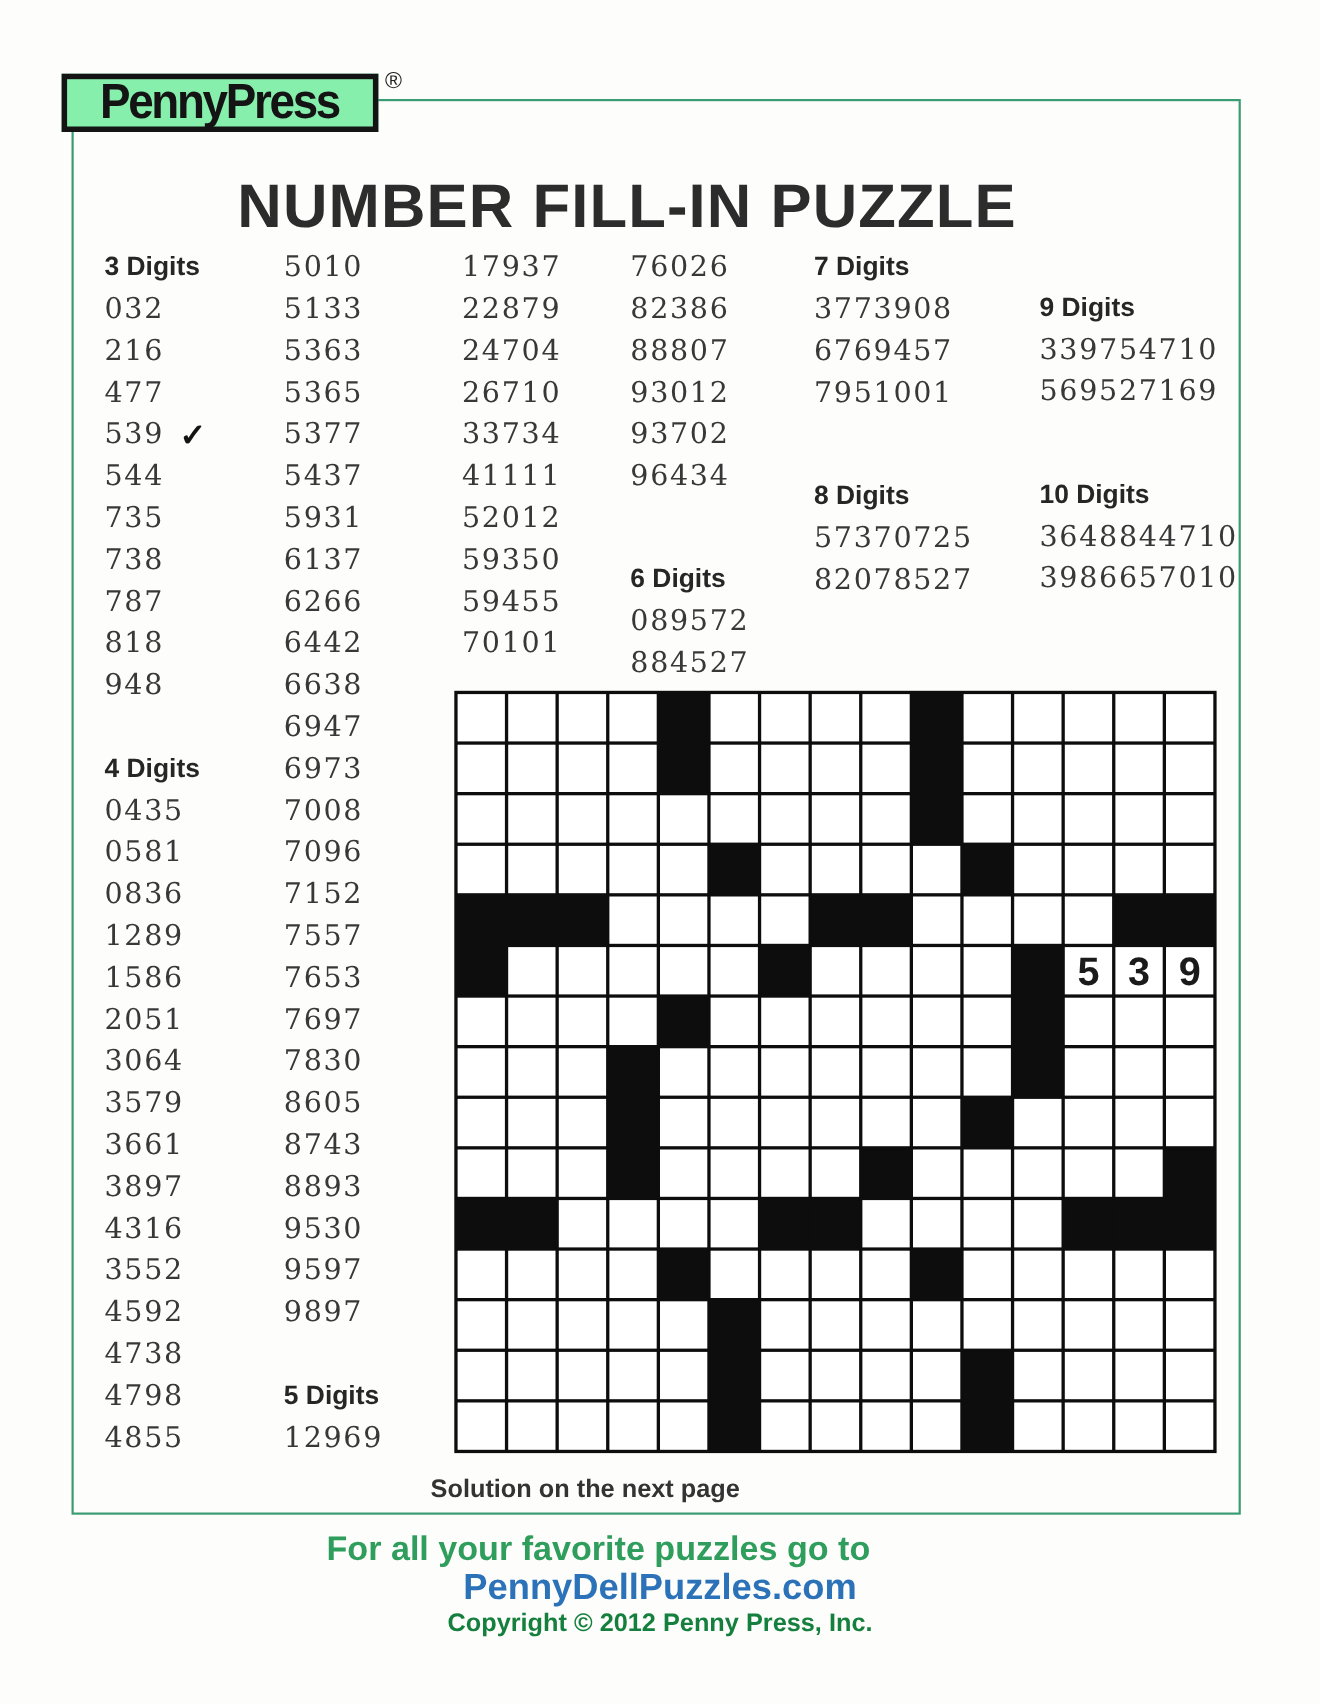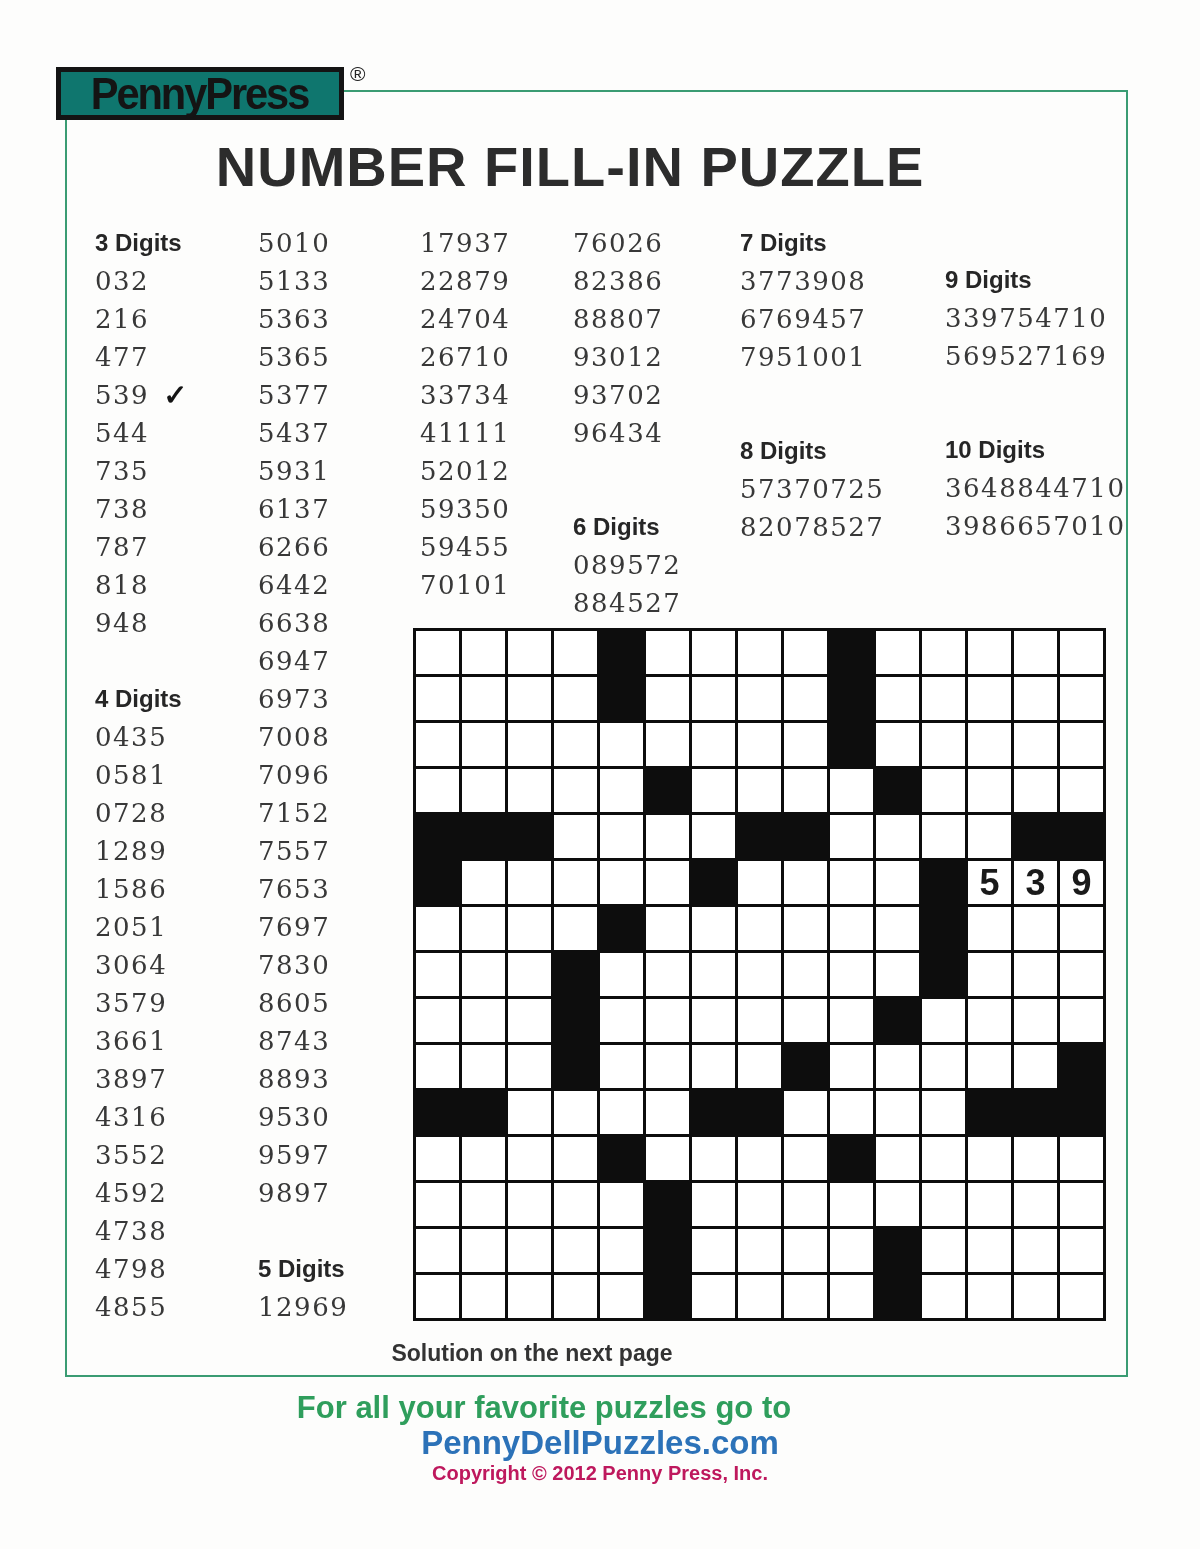--- a/index.html
+++ b/index.html
@@ -15,7 +15,7 @@
   
   .logo-box{
     position:absolute;left:56px;top:67px;width:288px;height:53px;
-    background:#0f766e;border:5px solid #141414;box-sizing:border-box;
+    background:#86efac;border:5px solid #141414;box-sizing:border-box;
     display:flex;align-items:center;justify-content:center;z-index:3;
   }
   .logo-text{

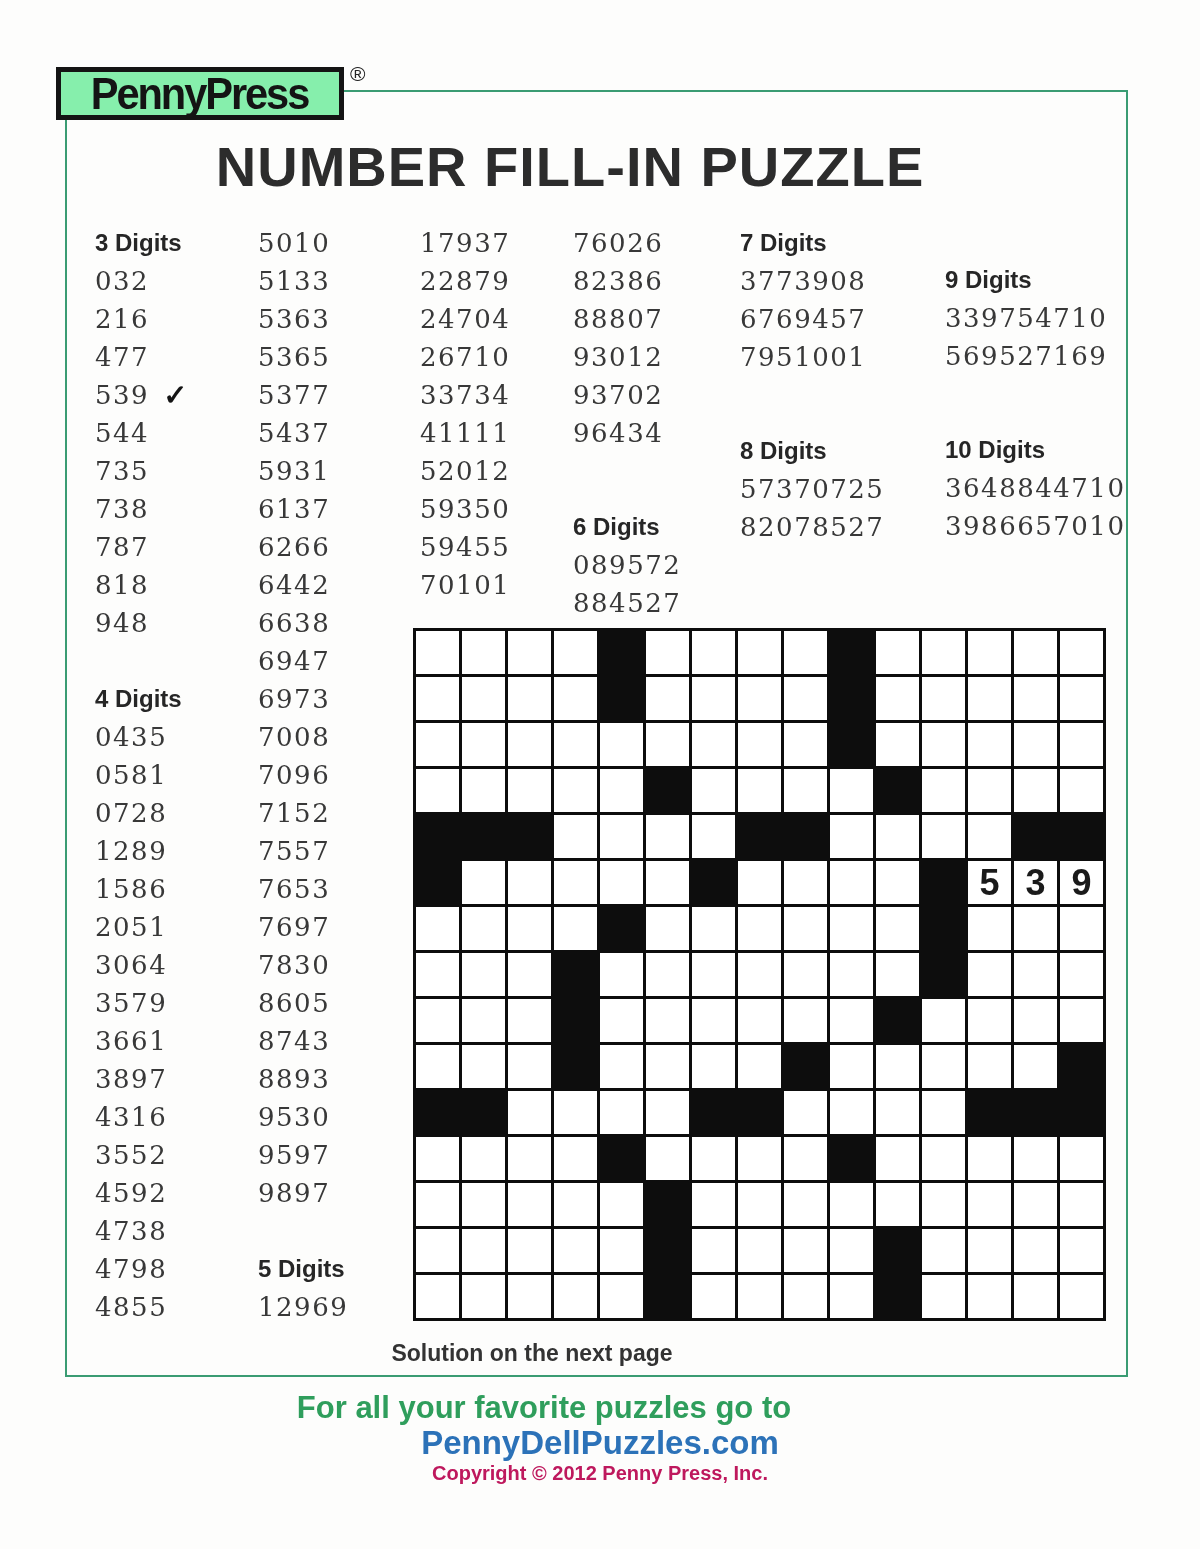--- a/index.html
+++ b/index.html
@@ -28,7 +28,7 @@
   }
   
   .title{
-    position:absolute;left:0;top:134px;width:1140px;margin:0;
+    position:absolute;left:0;top:154px;width:1140px;margin:0;
     text-align:center;font-size:56px;font-weight:bold;color:#2c2c2c;
     letter-spacing:1px;
   }

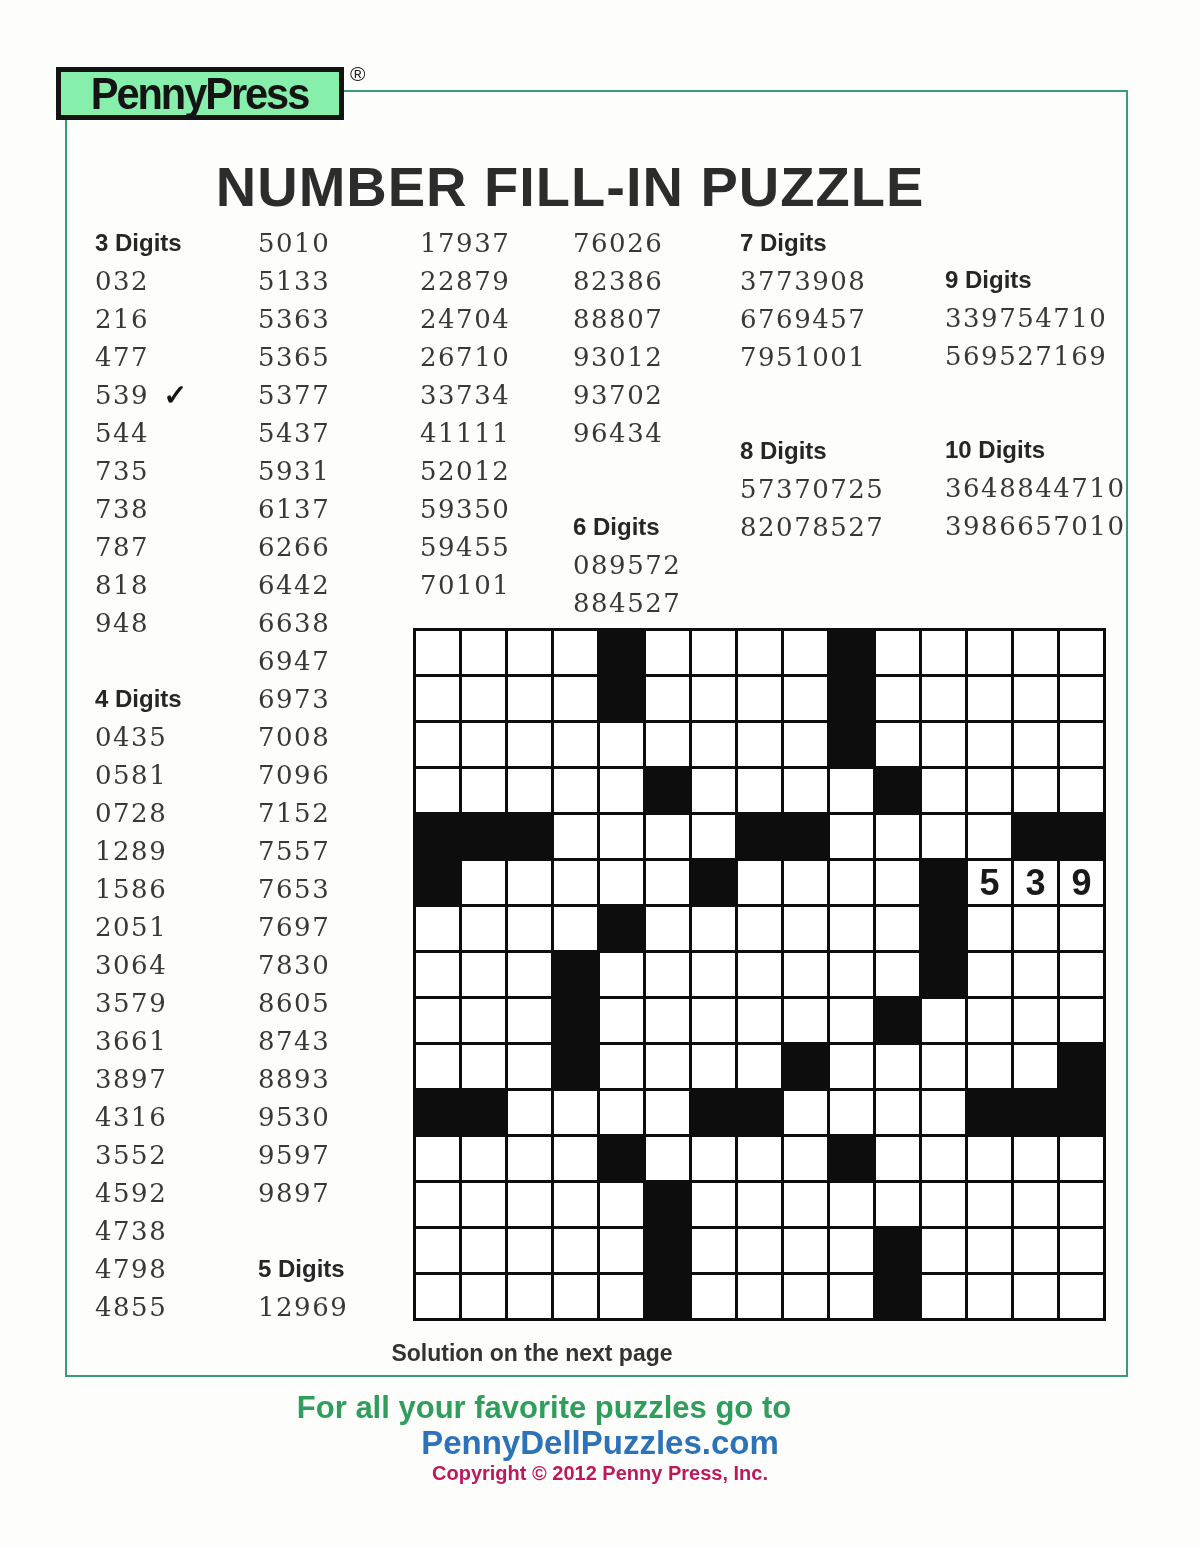--- a/index.html
+++ b/index.html
@@ -126,7 +126,7 @@
         <span class="list-number">0581</span>
       </div>
       <div class="slot">
-        <span class="list-number">0728</span>
+        <span class="list-number">0836</span>
       </div>
       <div class="slot">
         <span class="list-number">1289</span>

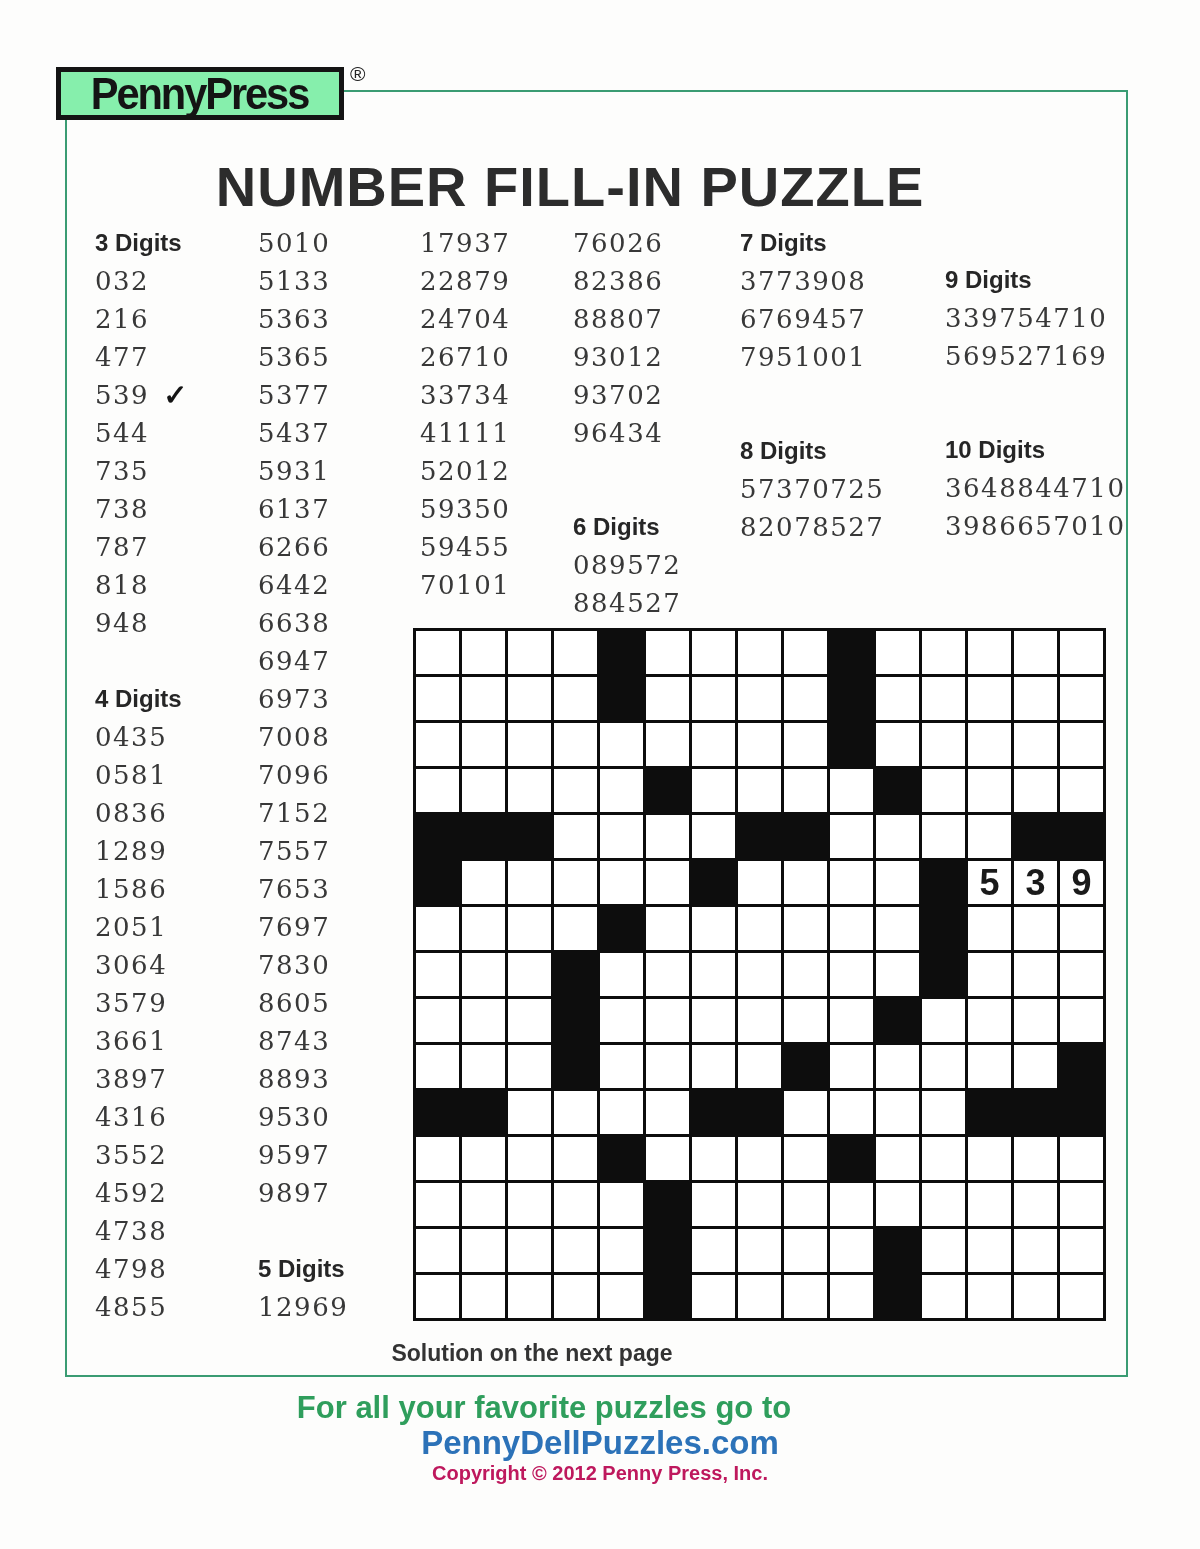--- a/index.html
+++ b/index.html
@@ -64,7 +64,7 @@
   }
   .copyright{
     position:absolute;left:0;top:1462px;width:1200px;text-align:center;
-    font-weight:bold;font-size:20px;color:#be185d;
+    font-weight:bold;font-size:23px;color:#15803d;
   }
 </style>
 </head>

